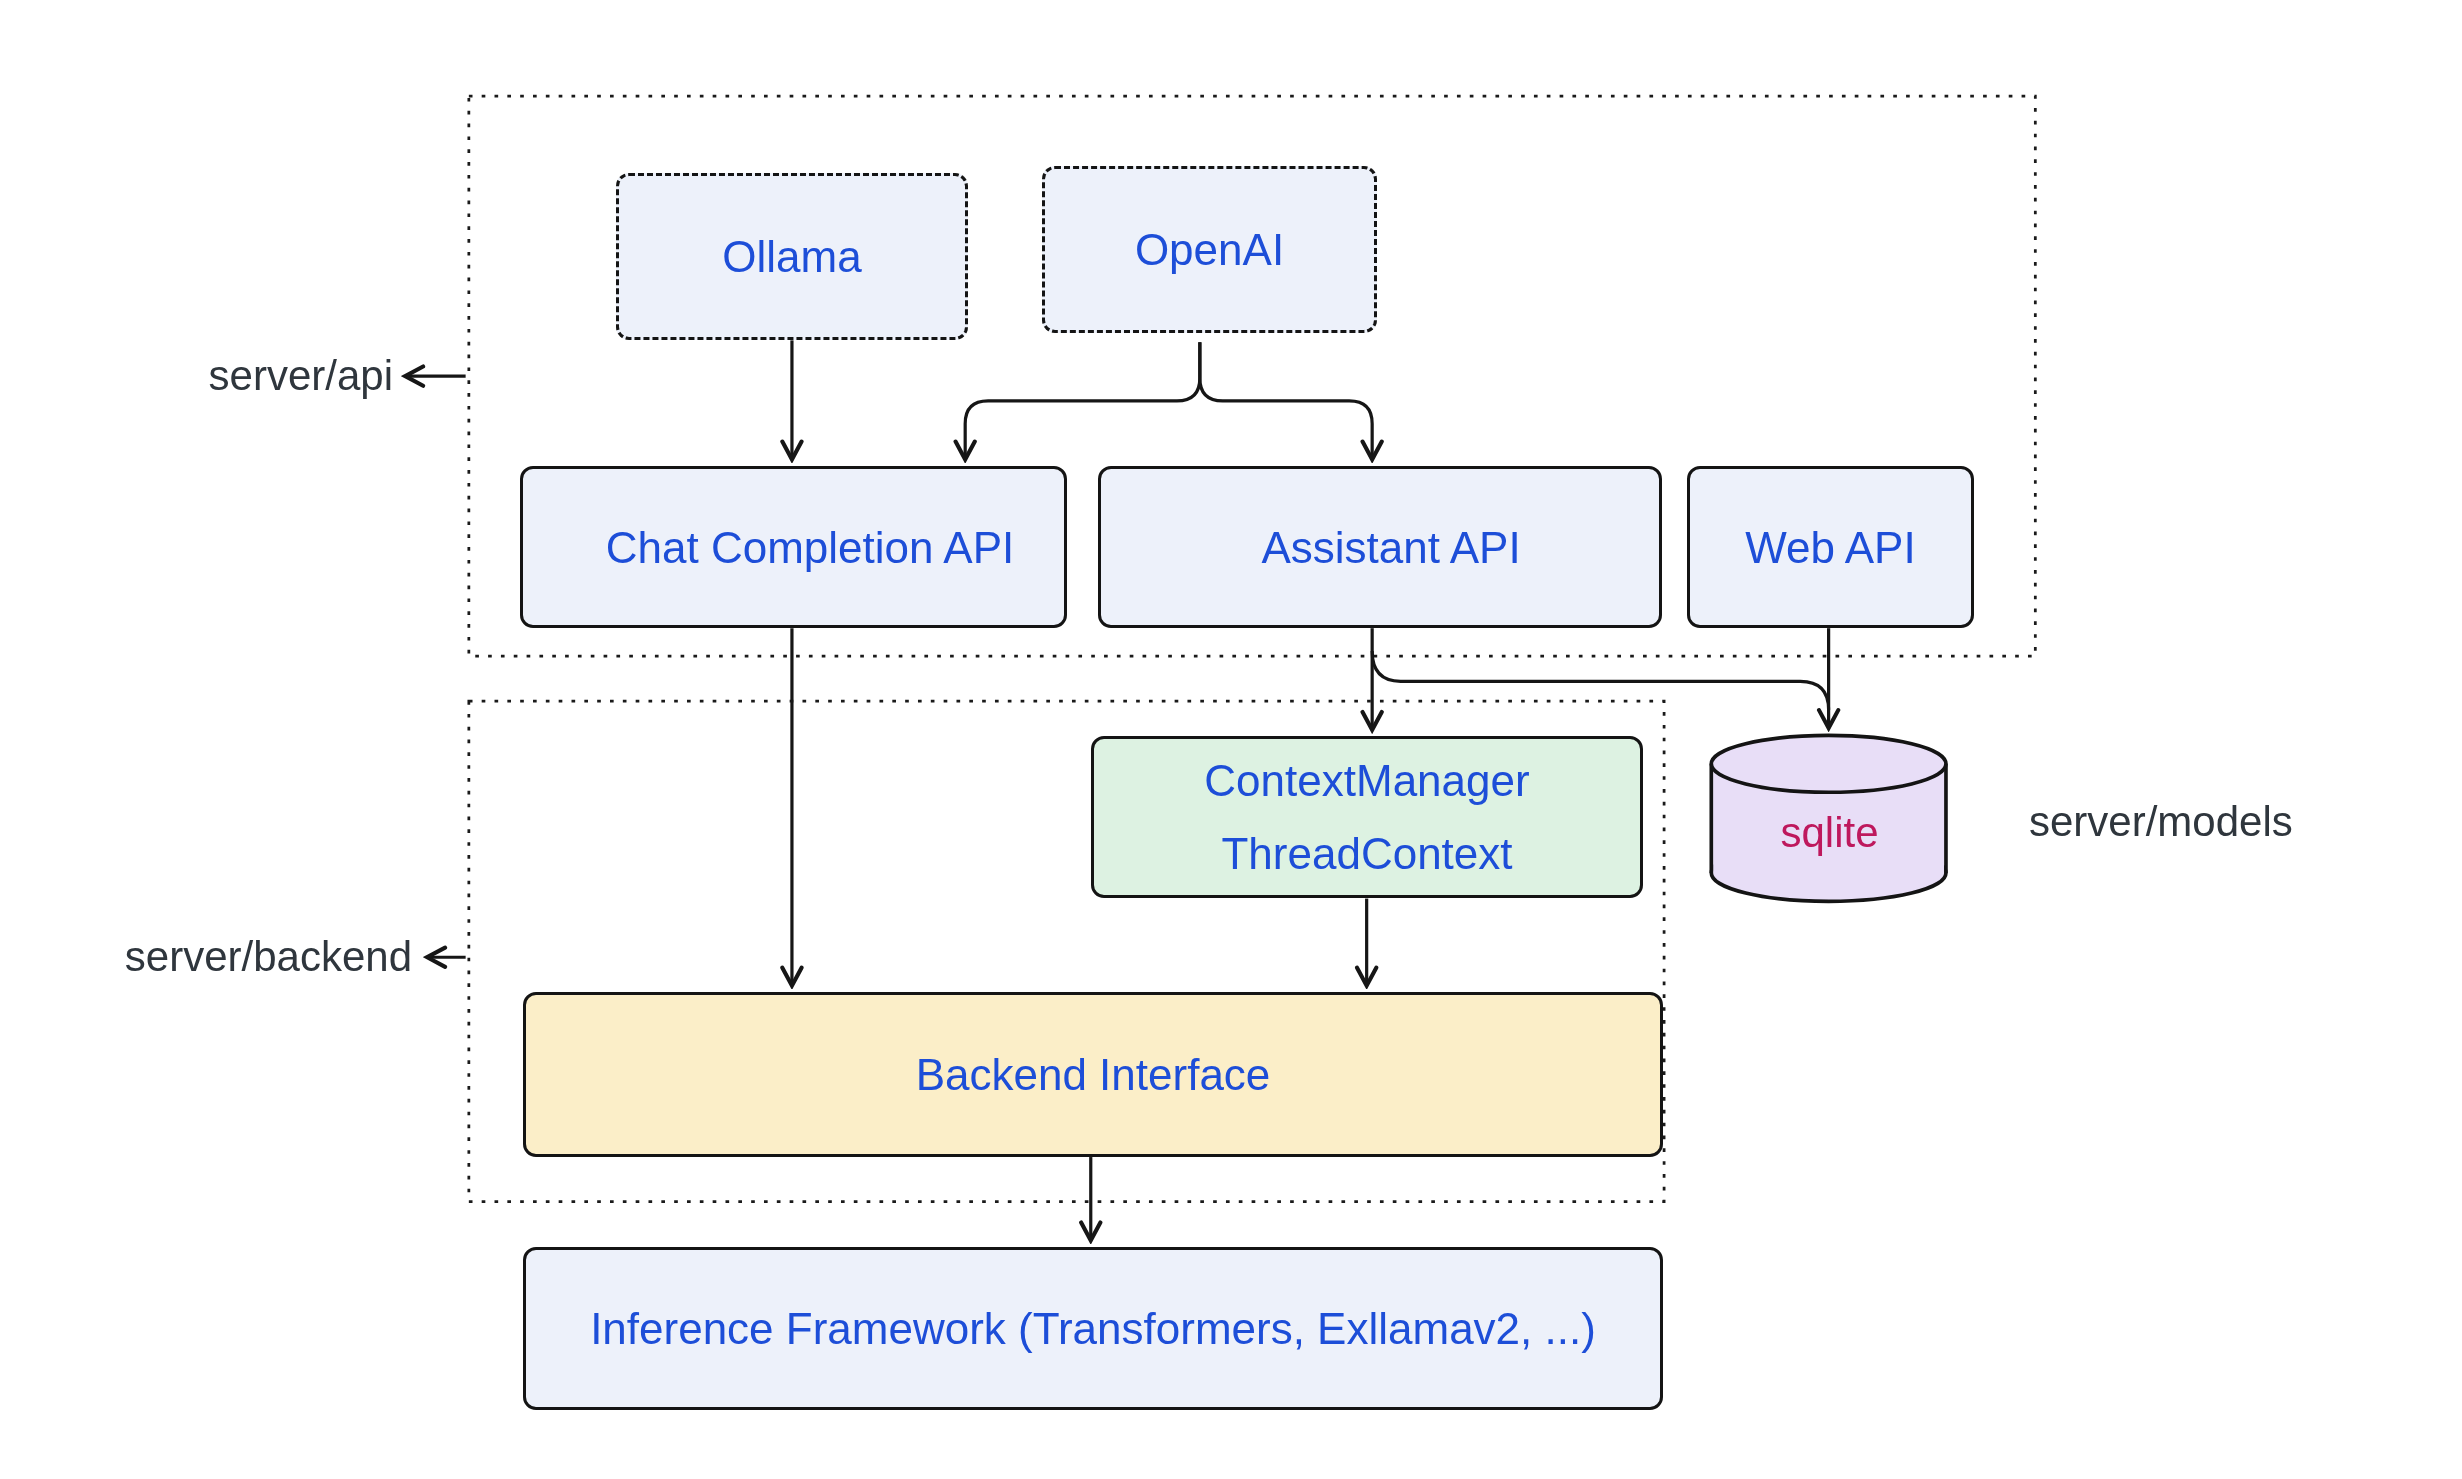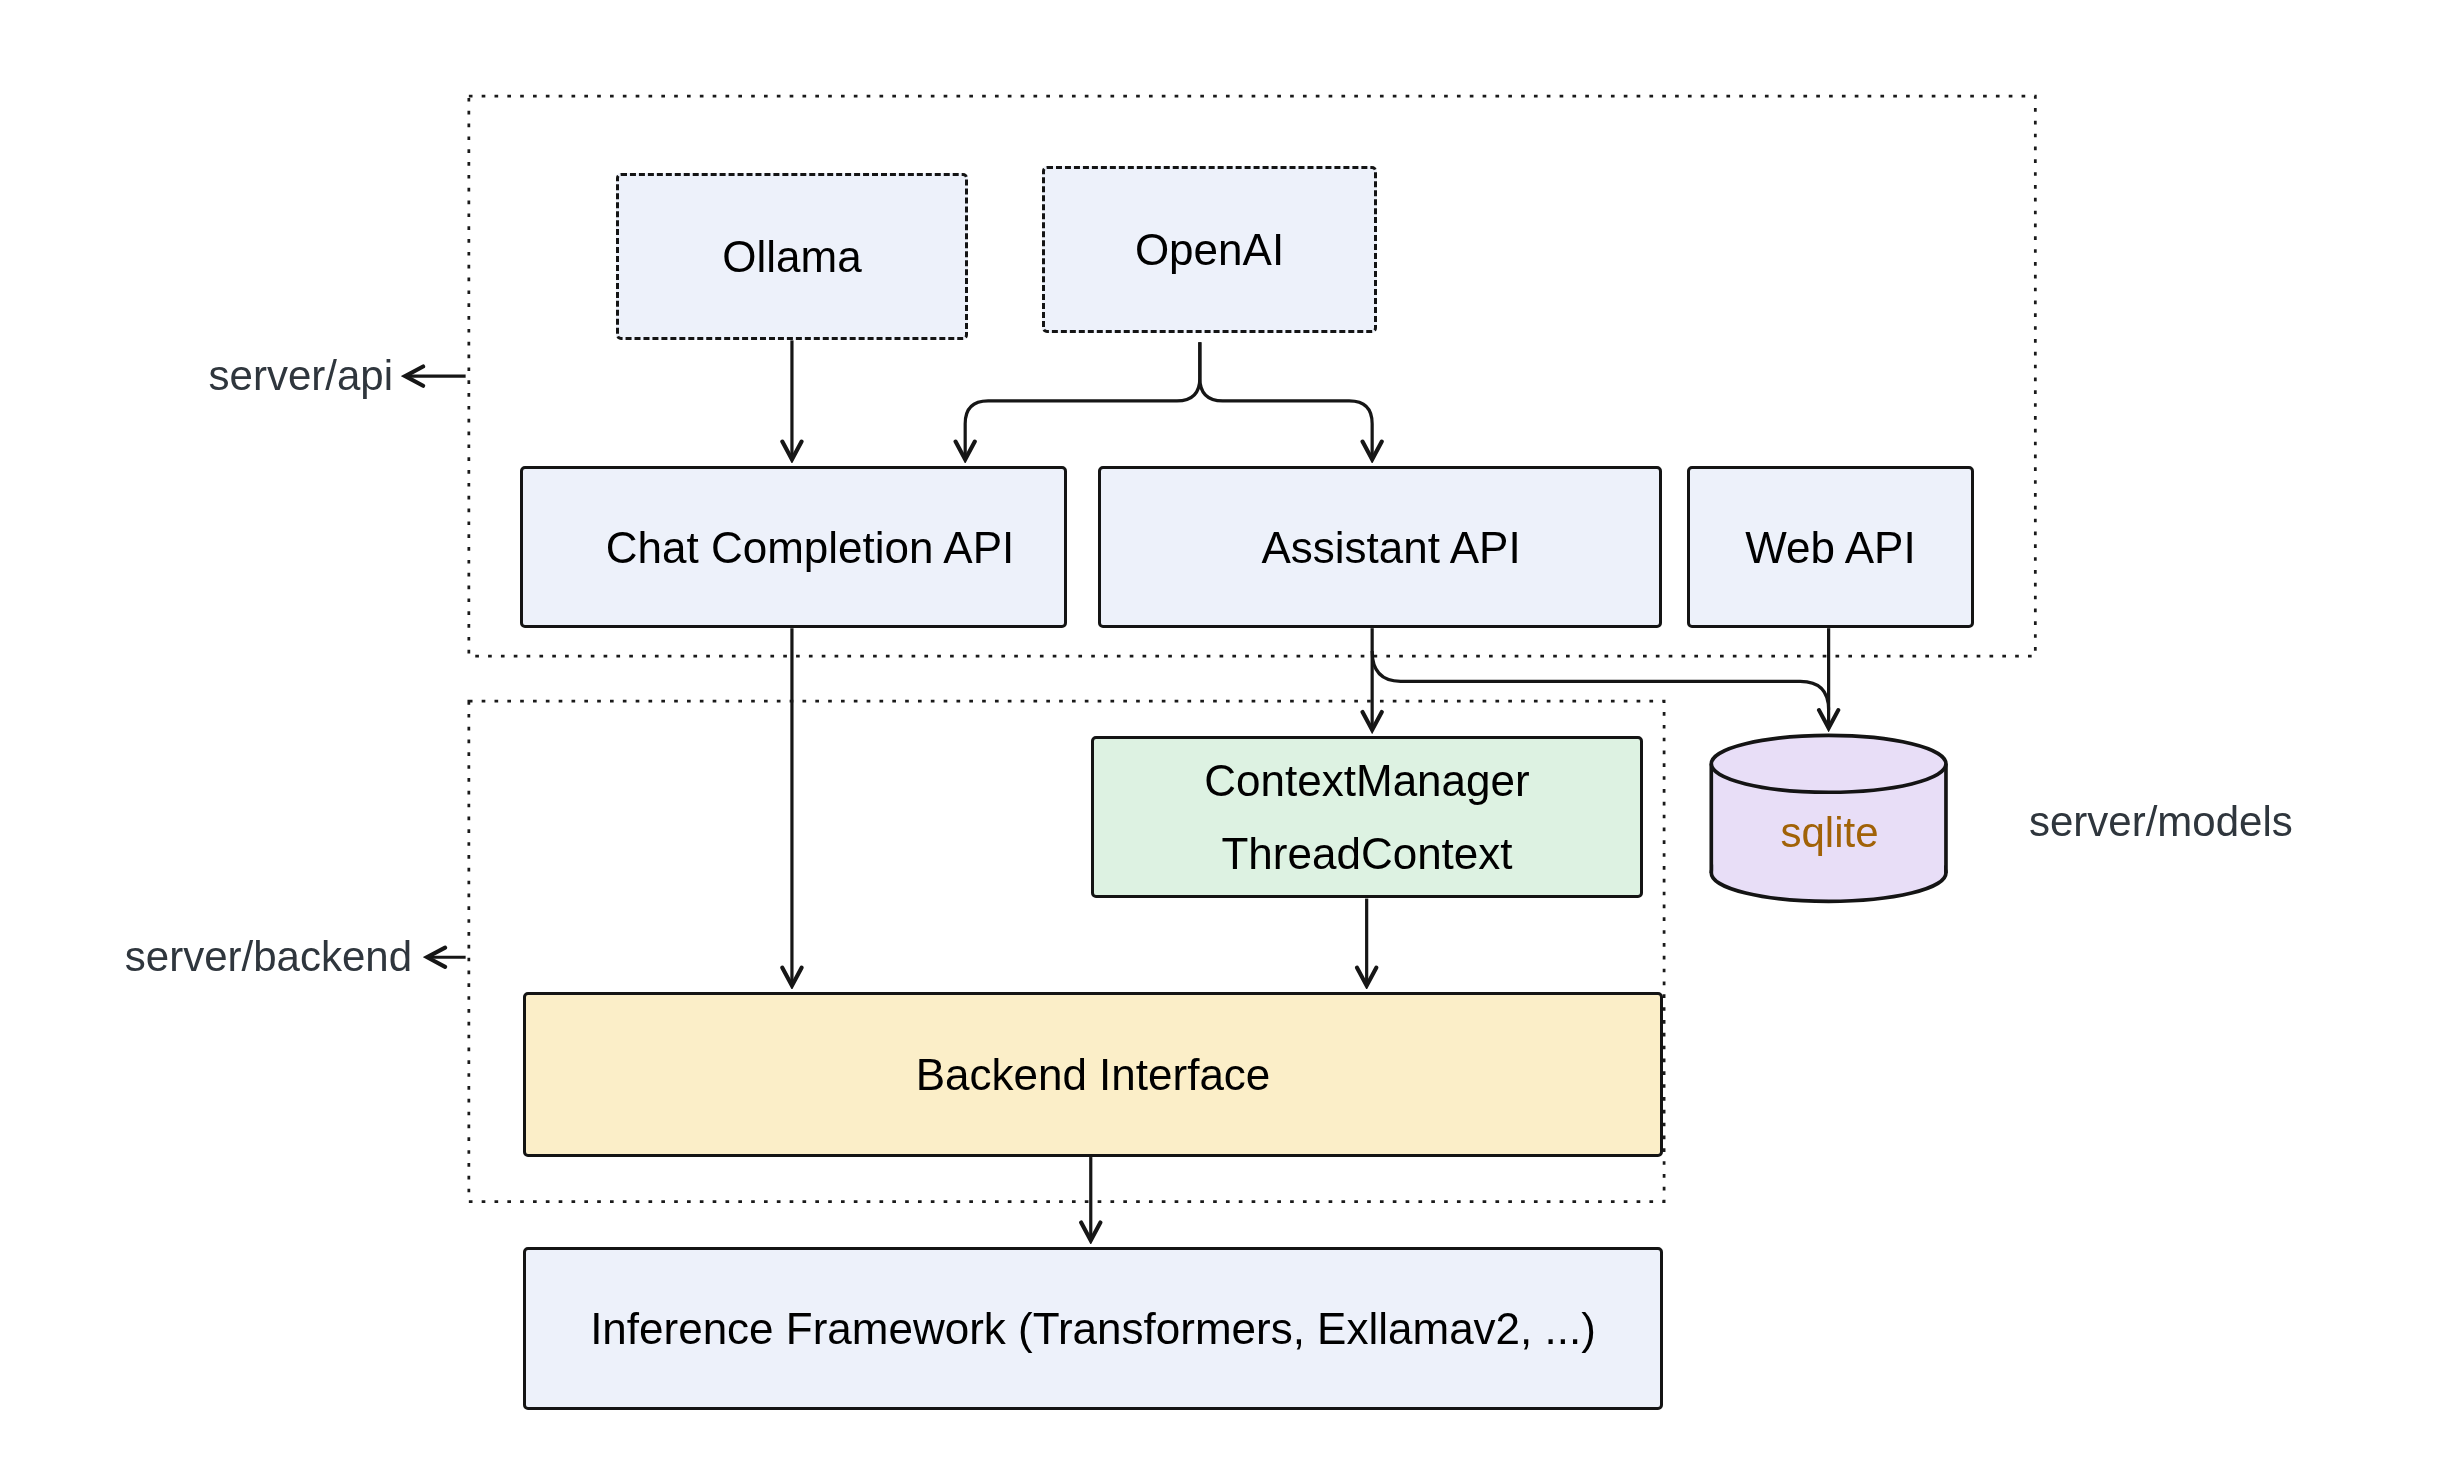--- a/index.html
+++ b/index.html
@@ -25,9 +25,9 @@
     position: absolute;
     box-sizing: border-box;
     border: 3.7px solid #141414;
-    border-radius: 5px;
+    border-radius: 13px;
     background: #EDF1FA;
-    color: #000000;
+    color: #1d4ed8;
     font-size: 44px;
     line-height: 1.25;
     display: flex;

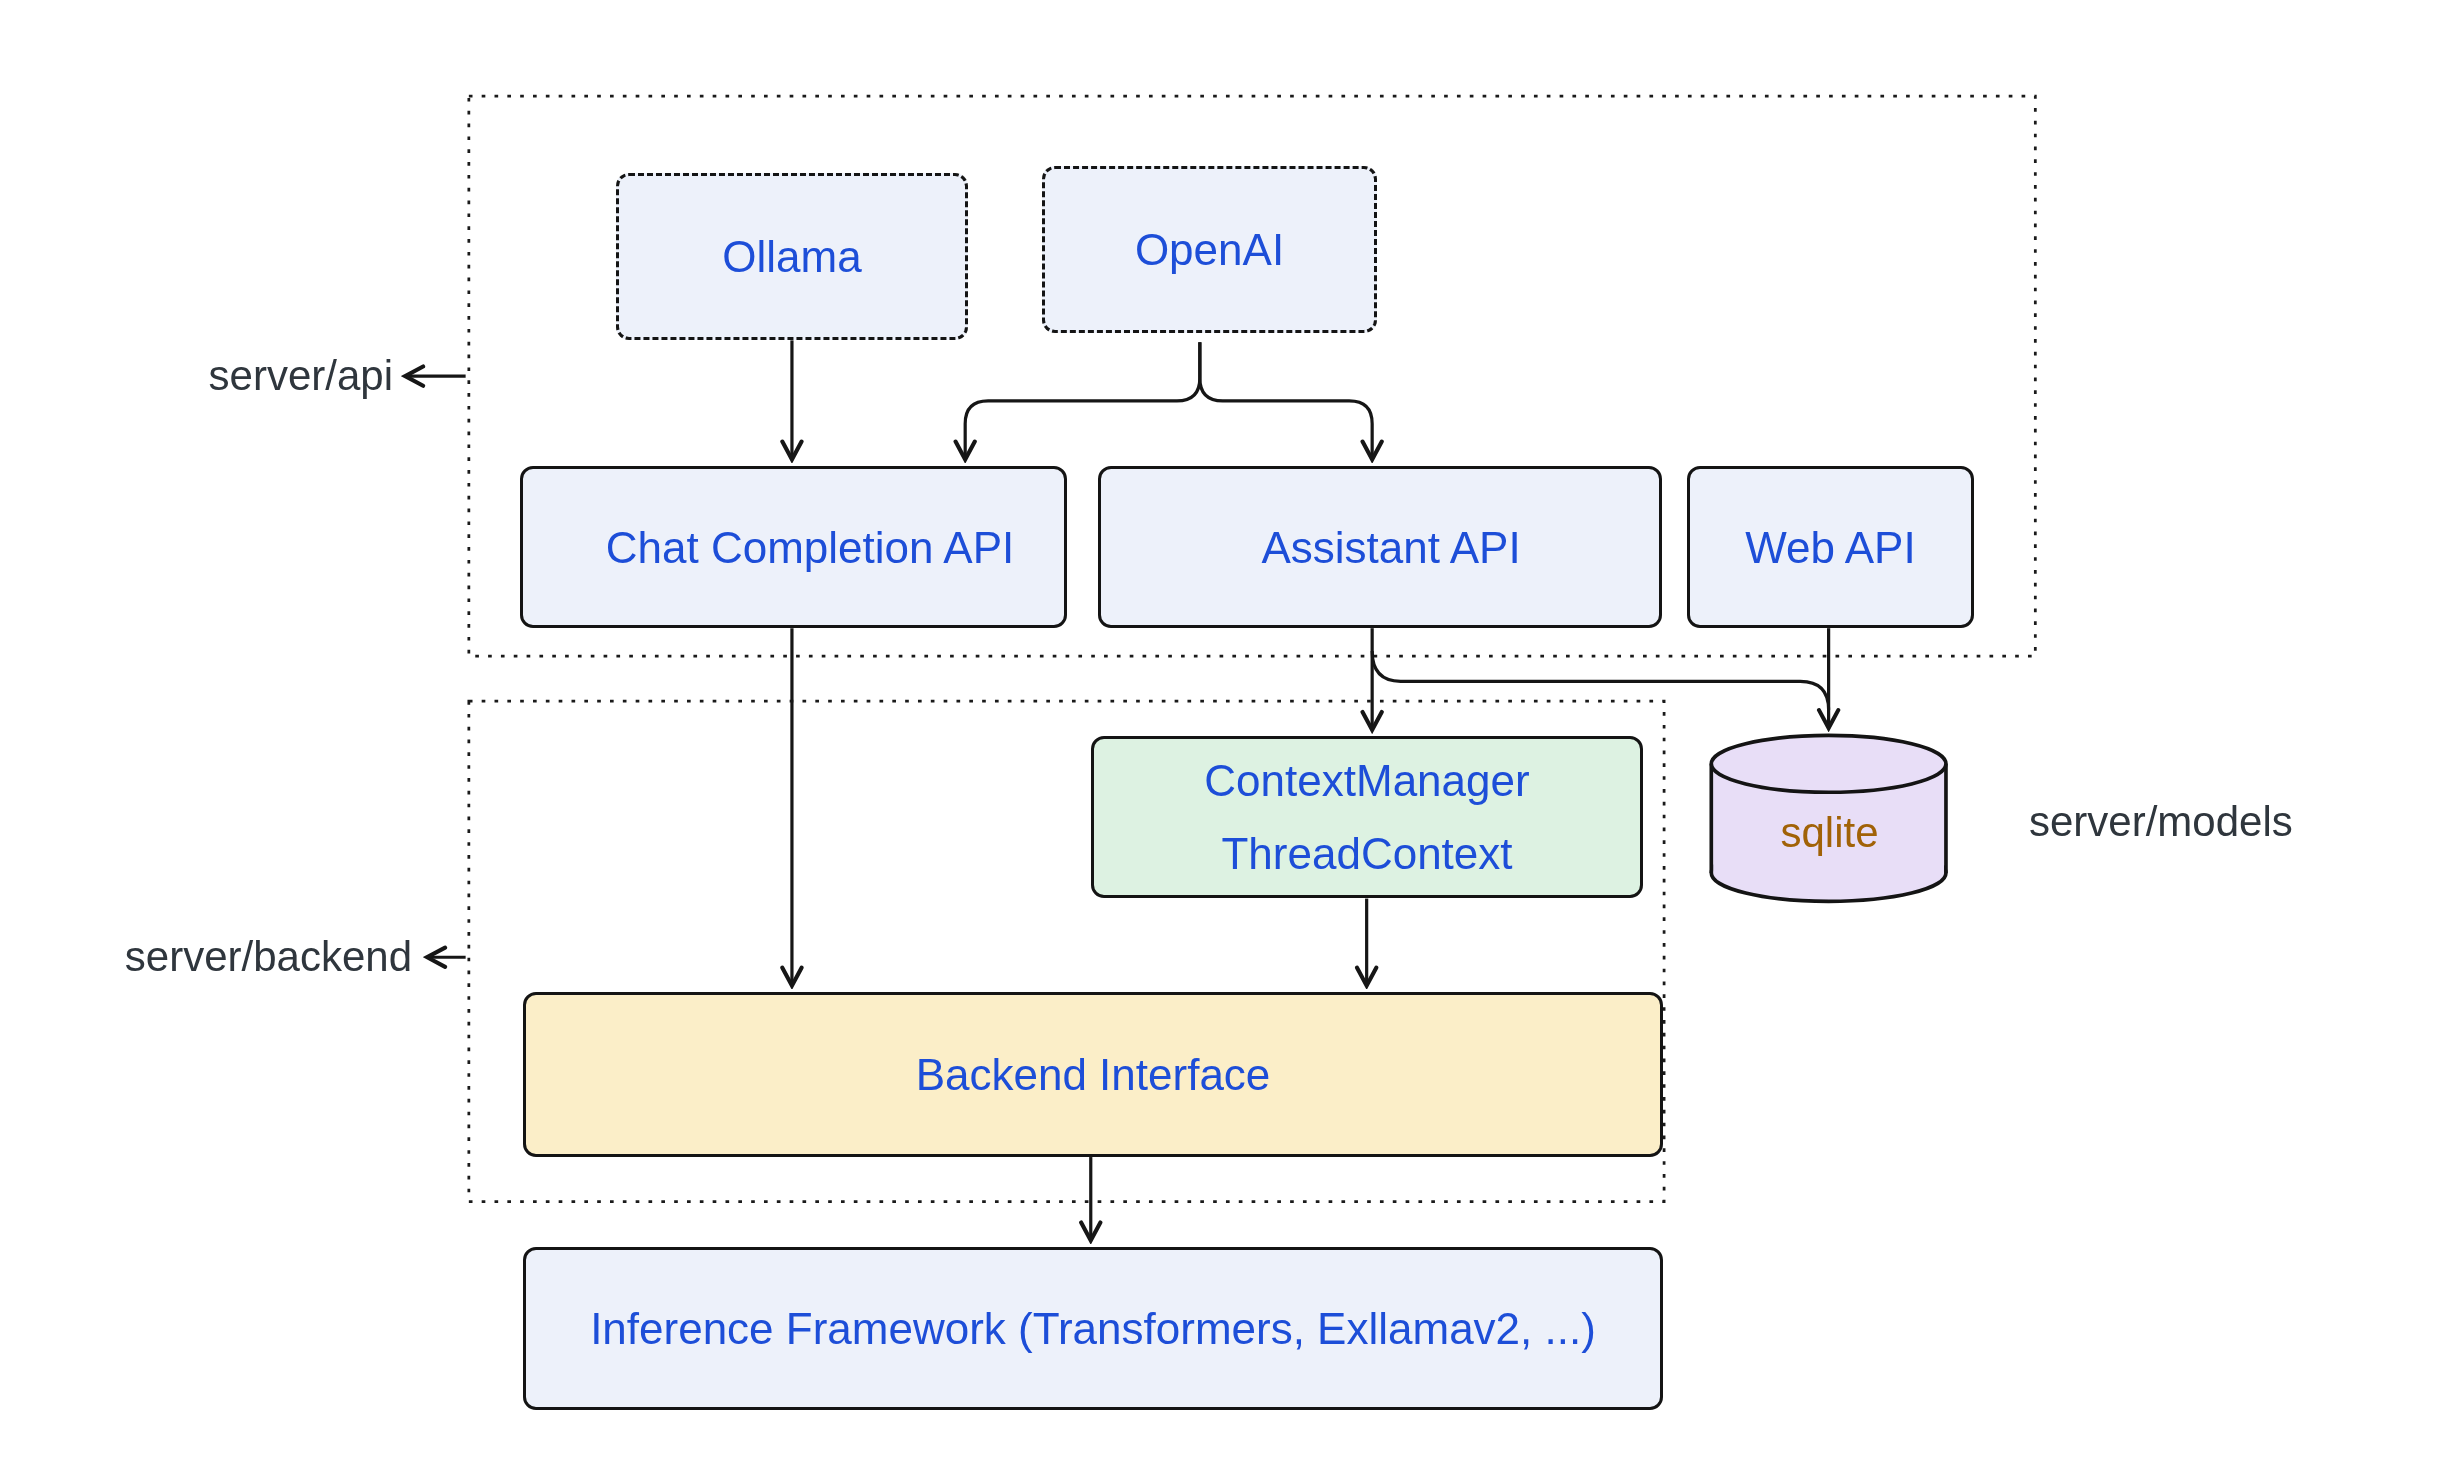--- a/index.html
+++ b/index.html
@@ -46,7 +46,7 @@
   .cyl-label {
     position: absolute;
     box-sizing: border-box;
-    color: #a16207;
+    color: #be185d;
     font-size: 42px;
     display: flex;
     align-items: center;

